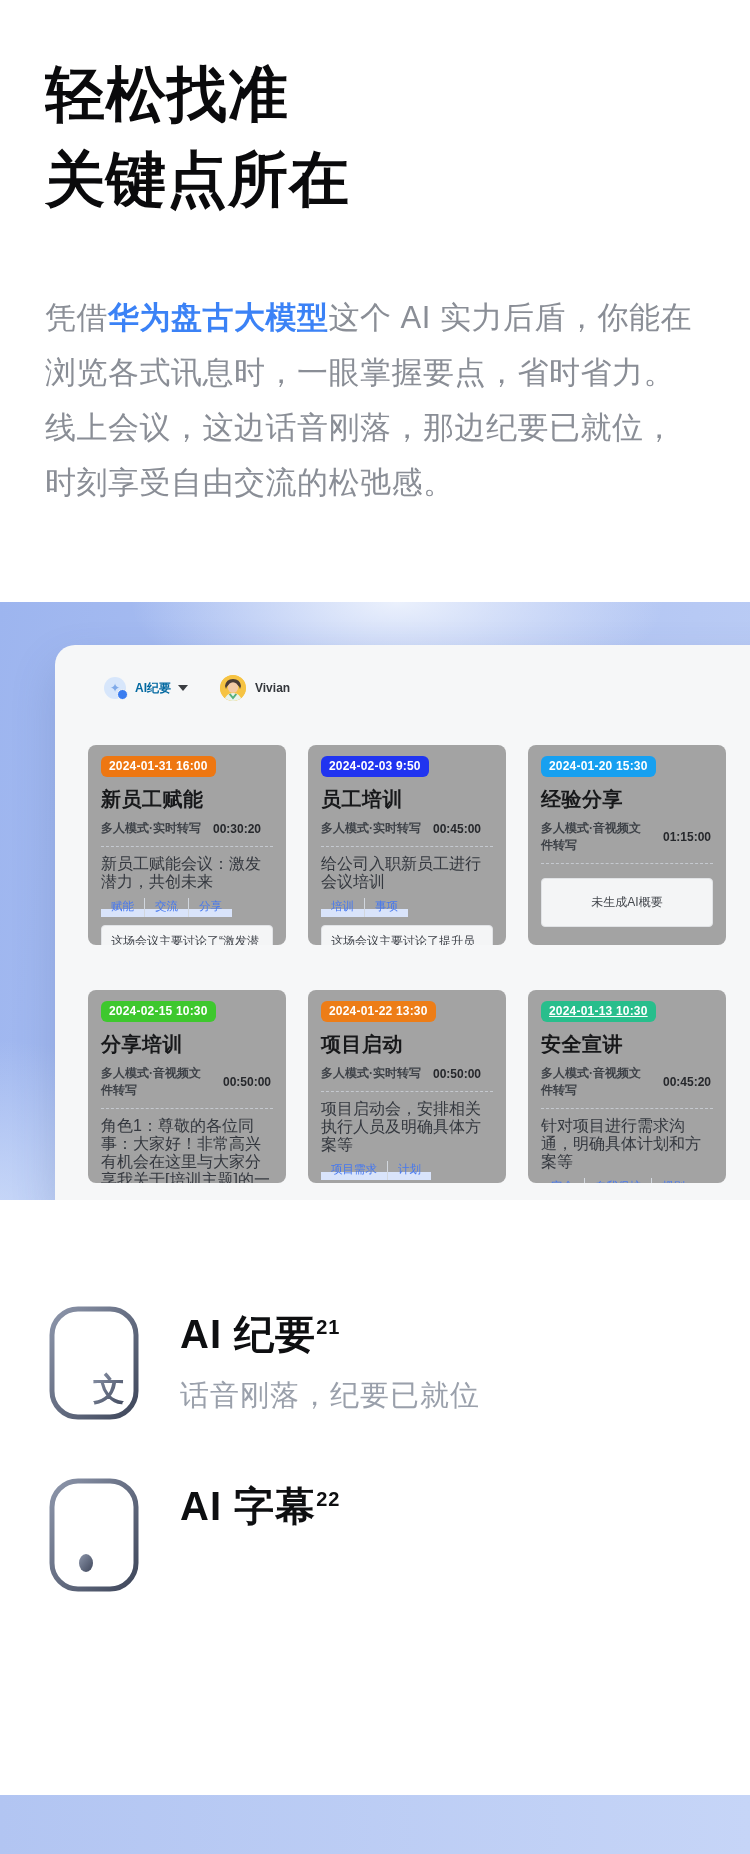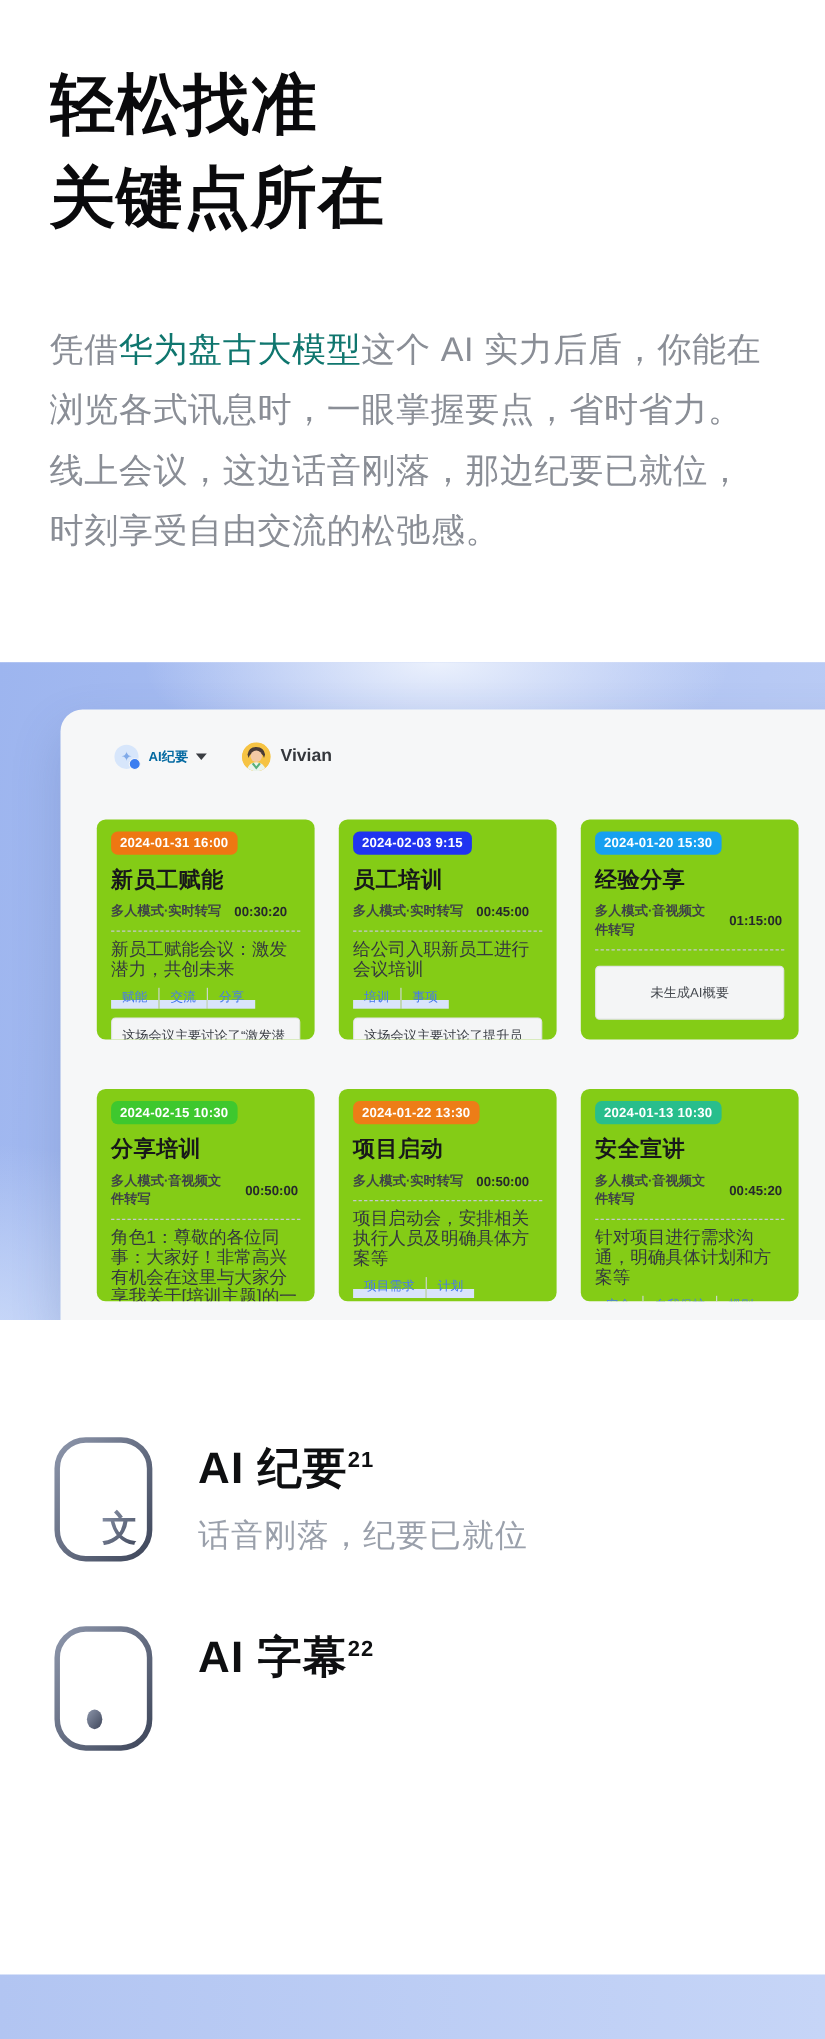--- a/index.html
+++ b/index.html
@@ -17,7 +17,7 @@
     margin:68px 44px 0 45px;
     font-size:31px; line-height:55px; color:#8a8e96; letter-spacing:0.5px;
   }
-  .lede b { color:#0f766e; font-weight:400; }
+  .lede b { color:#3b82f6; font-weight:700; }
 
   
   .hero {

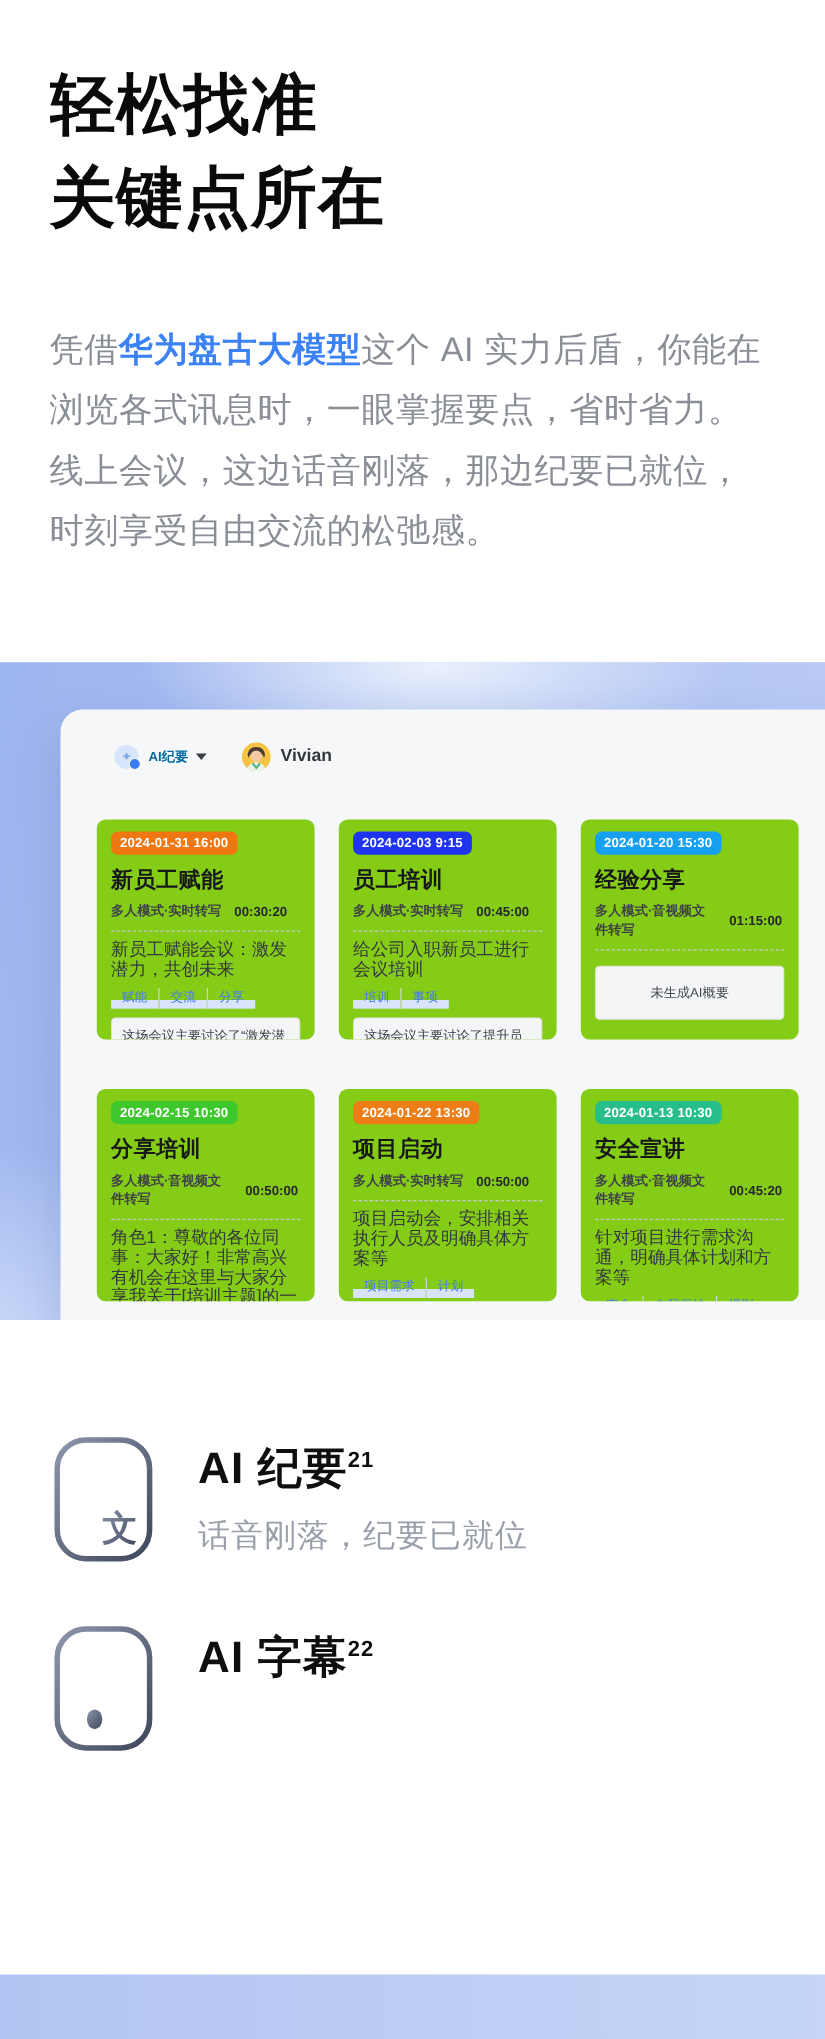--- a/index.html
+++ b/index.html
@@ -47,7 +47,7 @@
   .chevron { margin-left:7px; width:0; height:0; border-left:5px solid transparent; border-right:5px solid transparent; border-top:6px solid #3a3d42; }
   .avatar { margin-left:32px; width:26px; height:26px; border-radius:50%; background:#f6c343; overflow:hidden; position:relative; }
   .avatar svg { position:absolute; left:0; top:0; }
-  .user-name { margin-left:9px; font-size:16px; color:#34373c; font-weight:600; }
+  .user-name { margin-left:9px; font-size:12px; color:#34373c; font-weight:600; }
 
   .card-grid {
     margin-top:44px; width:638px;

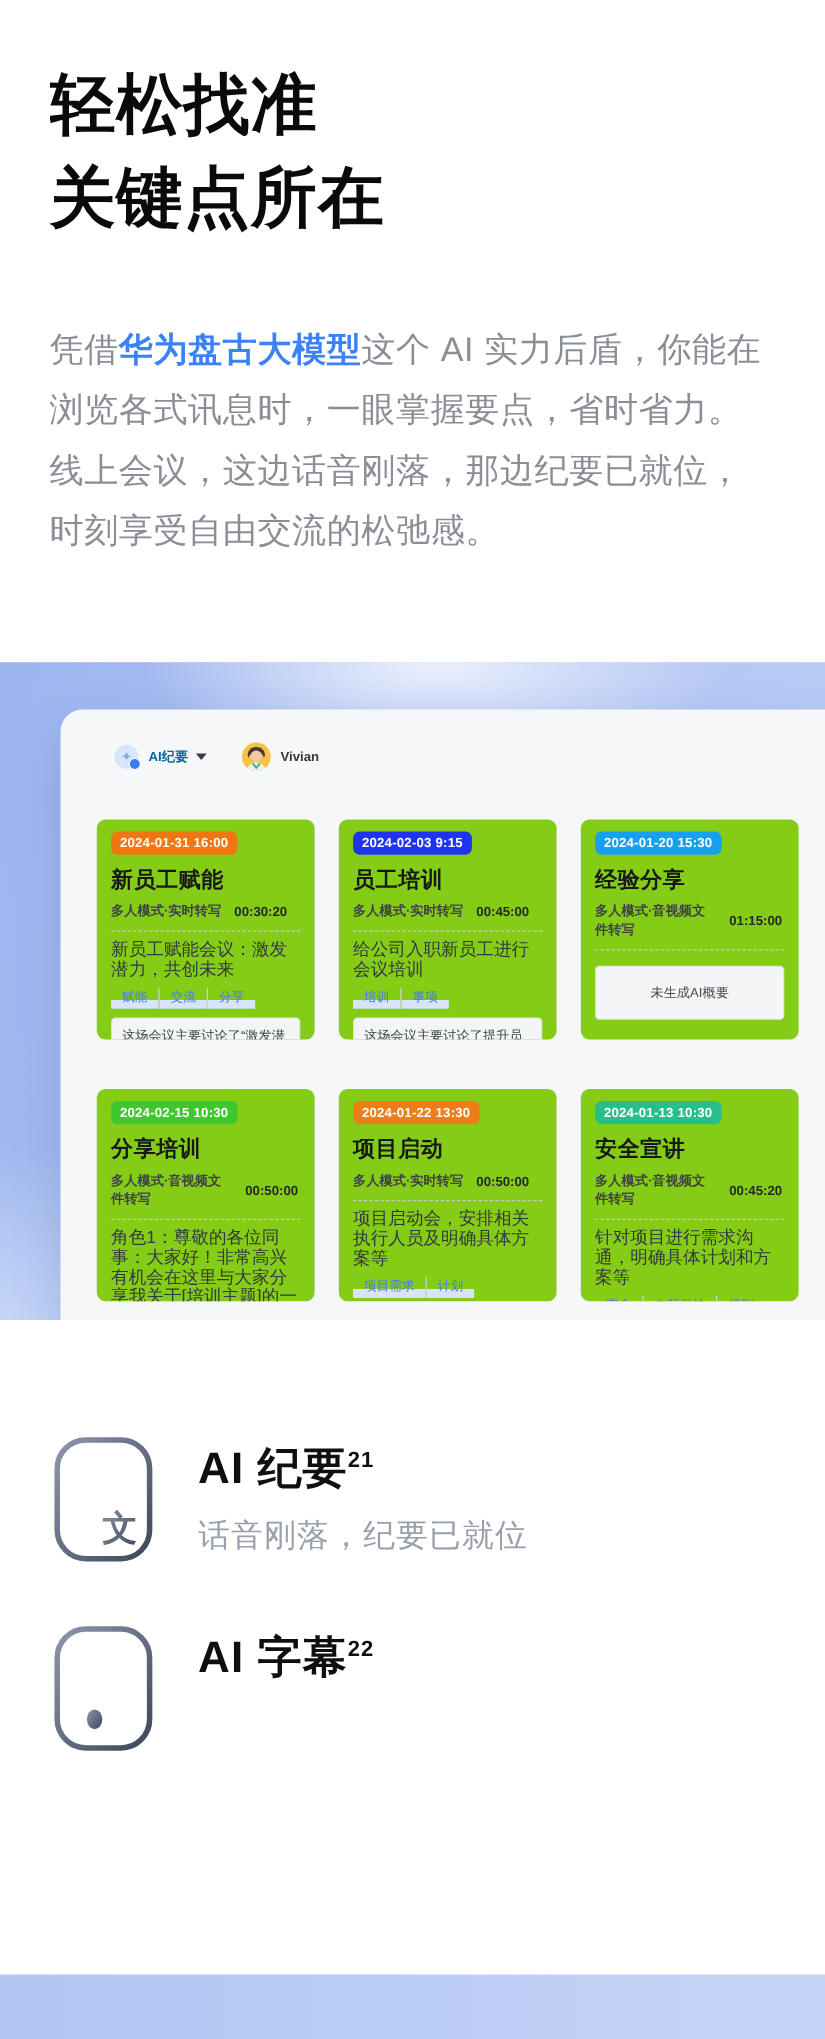--- a/index.html
+++ b/index.html
@@ -54,7 +54,7 @@
     display:grid; grid-template-columns:repeat(3,198px); grid-column-gap:22px; grid-row-gap:45px;
   }
   .card {
-    background:#84cc16; border-radius:8px; padding:11px 13px; overflow:hidden; position:relative;
+    background:#a3a3a3; border-radius:8px; padding:11px 13px; overflow:hidden; position:relative;
   }
   .card.r1 { height:200px; } .card.r2 { height:193px; }
   .badge {

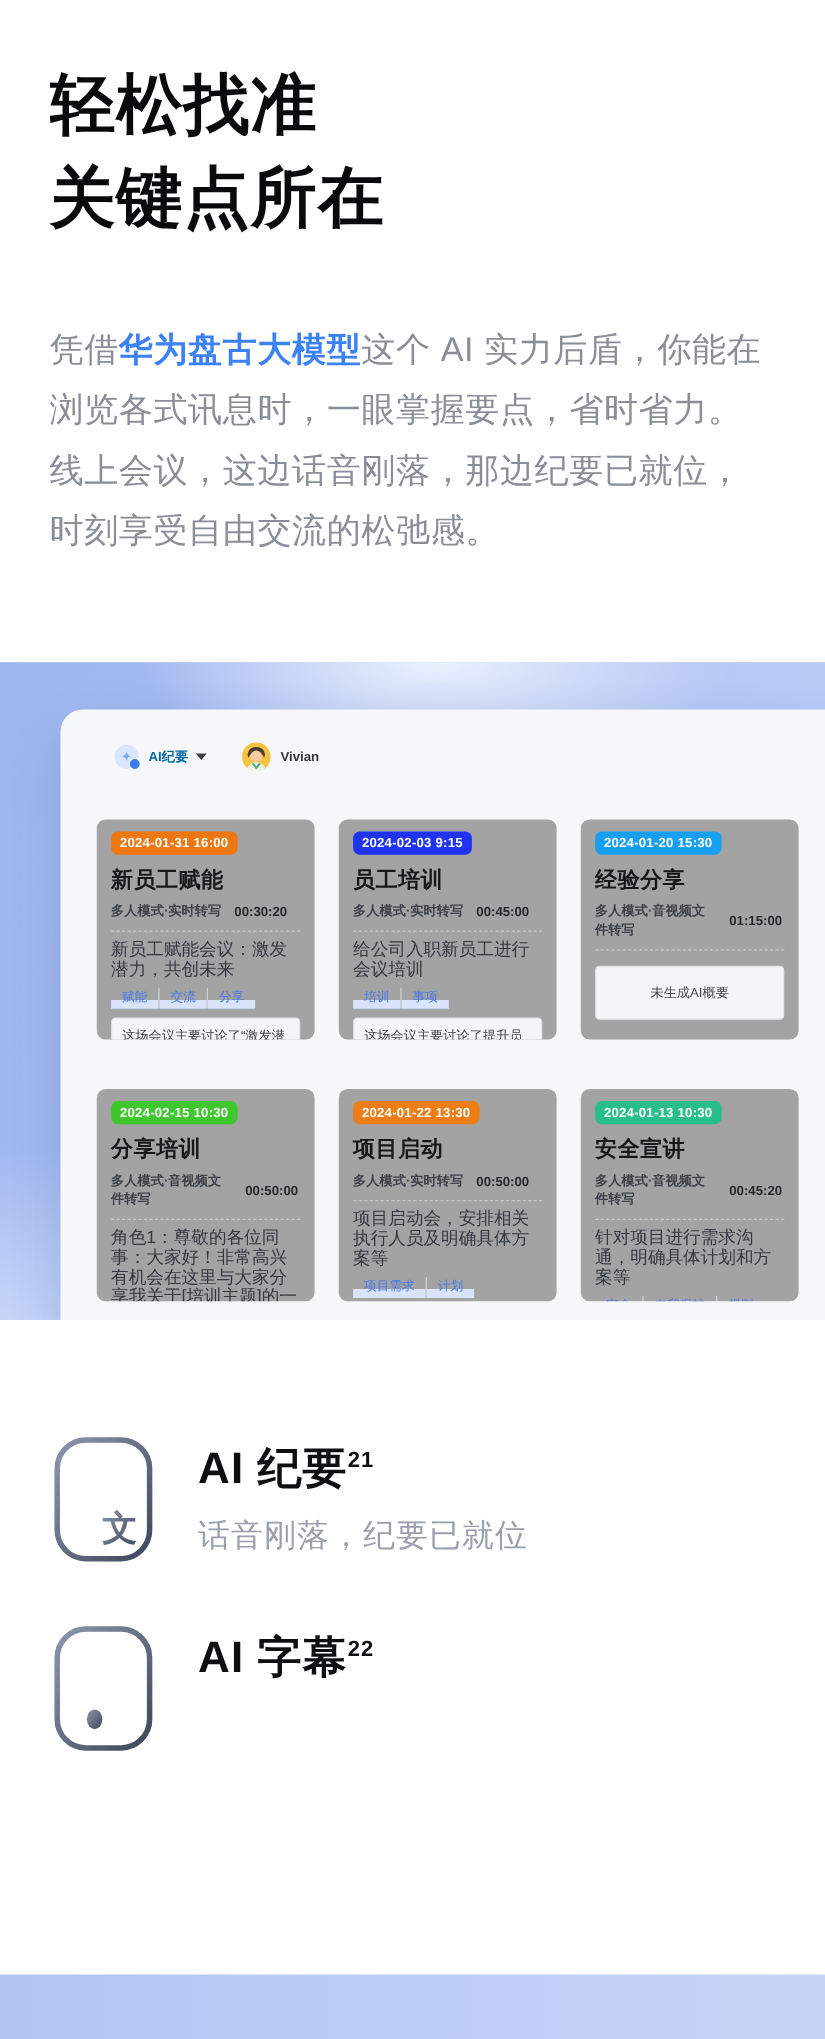--- a/index.html
+++ b/index.html
@@ -153,7 +153,7 @@
       </div>
 
       <div class="card r1">
-        <span class="badge c-blue">2024-02-03 9:15</span>
+        <span class="badge c-blue">2024-02-03 9:50</span>
         <div class="card-title">员工培训</div>
         <div class="card-meta">
           <span class="card-mode">多人模式·实时转写</span>

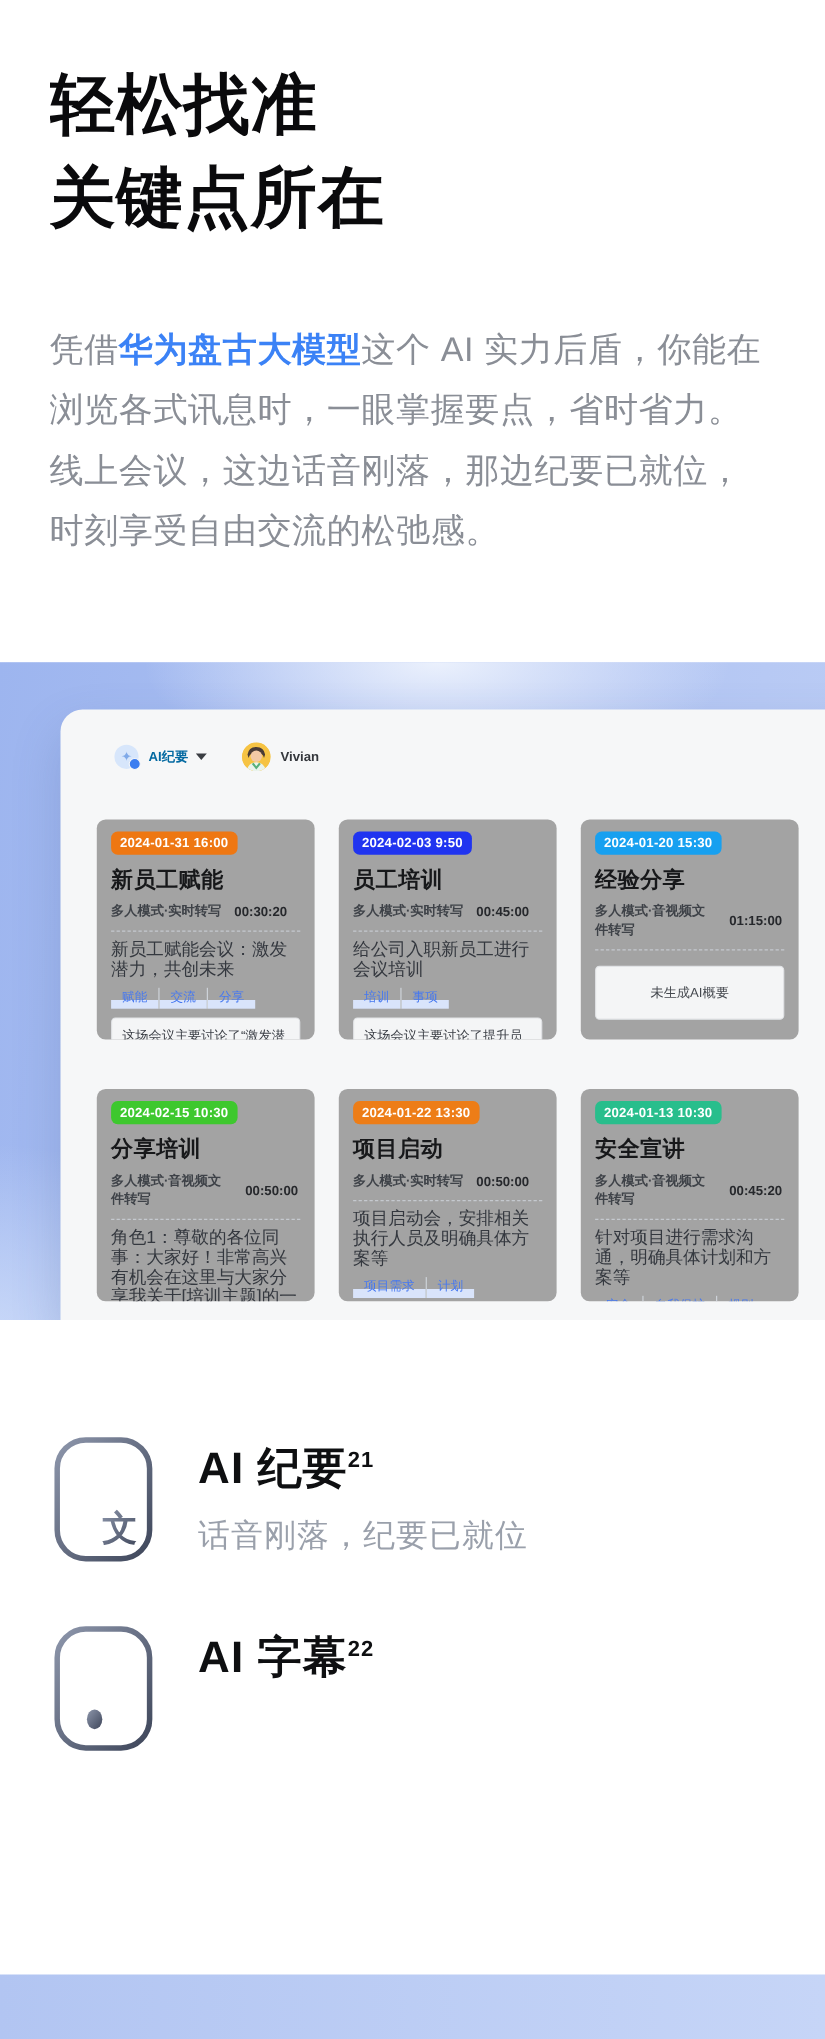--- a/index.html
+++ b/index.html
@@ -66,7 +66,7 @@
   .badge.c-sky     { background:#17a0f0; }
   .badge.c-green   { background:#3ec82e; }
   .badge.c-orange2 { background:#ed7d17; }
-  .badge.c-teal    { background:#28be8c; }
+  .badge.c-teal    { background:#28be8c;text-decoration:underline; }
   .card-title { margin-top:9px; font-size:20px; font-weight:800; color:#17181a; letter-spacing:0.5px; }
   .card-meta { margin-top:7px; display:flex; justify-content:flex-start; align-items:center; padding-right:2px;gap:12px; }
   .card-mode { font-size:12px; color:#3e4248; font-weight:600; }

